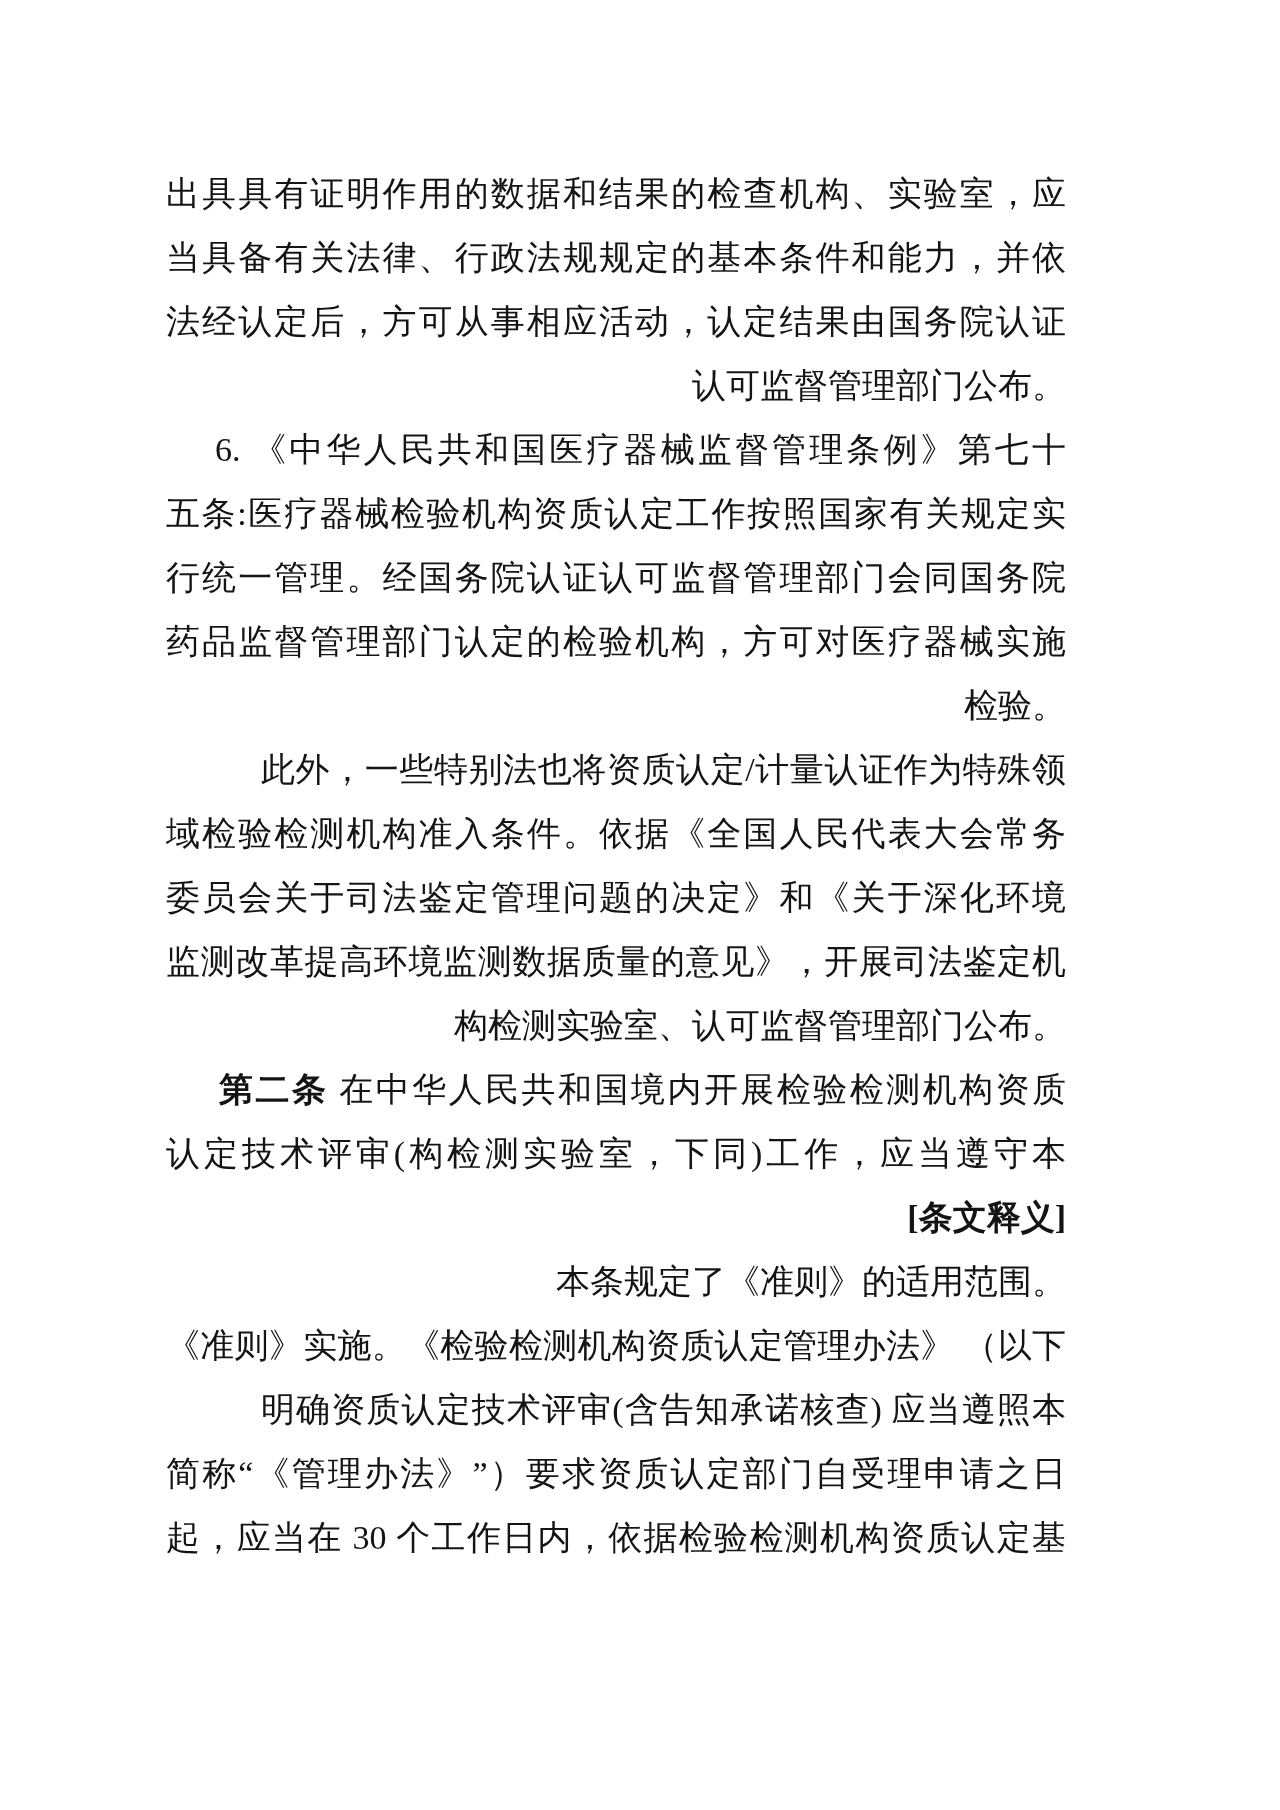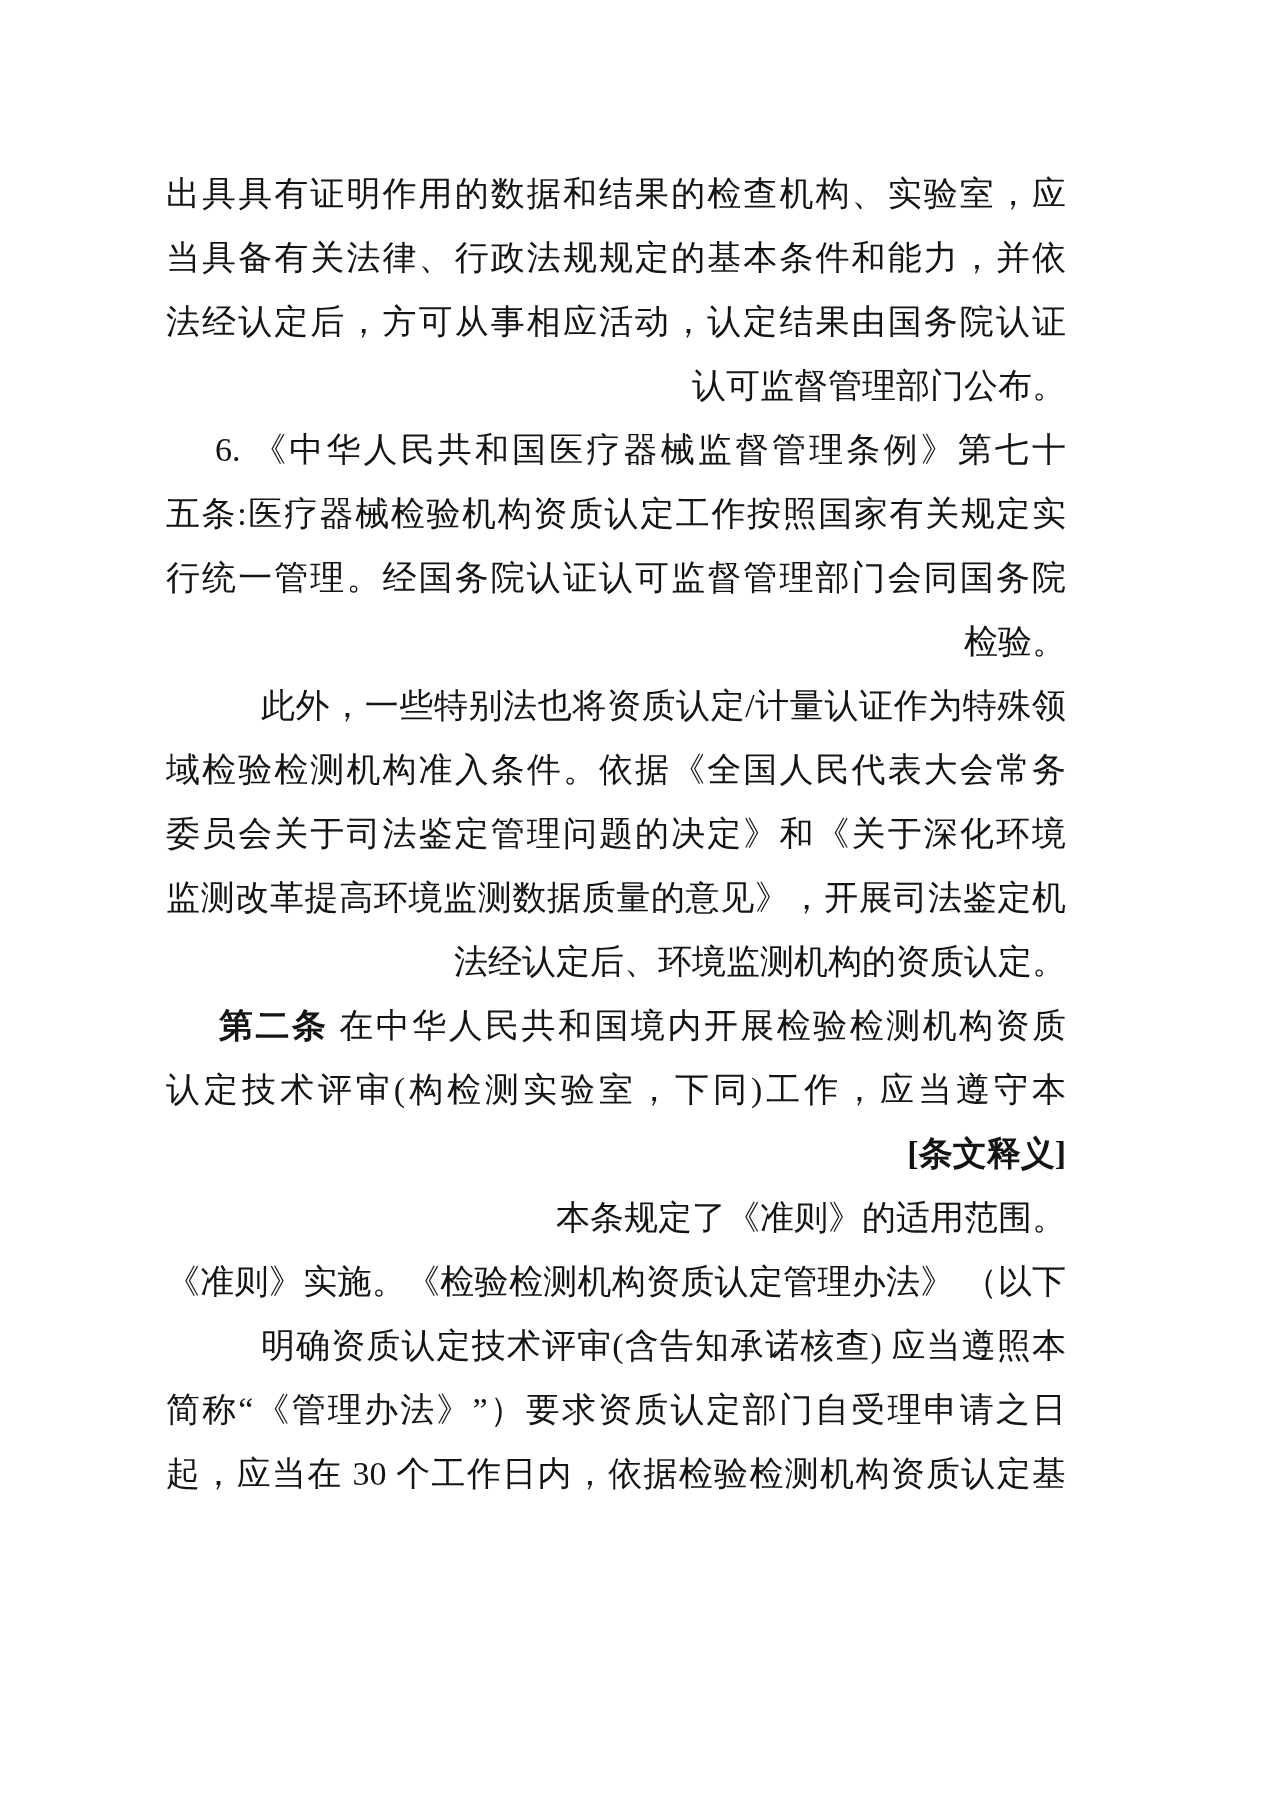--- a/index.html
+++ b/index.html
@@ -61,6 +61,7 @@
     <div class="line j ind-a">6. 《中华人民共和国医疗器械监督管理条例》第七十</div>
     <div class="line j">五条:医疗器械检验机构资质认定工作按照国家有关规定实</div>
     <div class="line j">行统一管理。经国务院认证认可监督管理部门会同国务院</div>
+    <div class="line j">药品监督管理部门认定的检验机构，方可对医疗器械实施</div>
     <div class="line">检验。</div>
 
     <div class="line j ind-c">此外，一些特别法也将资质认定/计量认证作为特殊领</div>

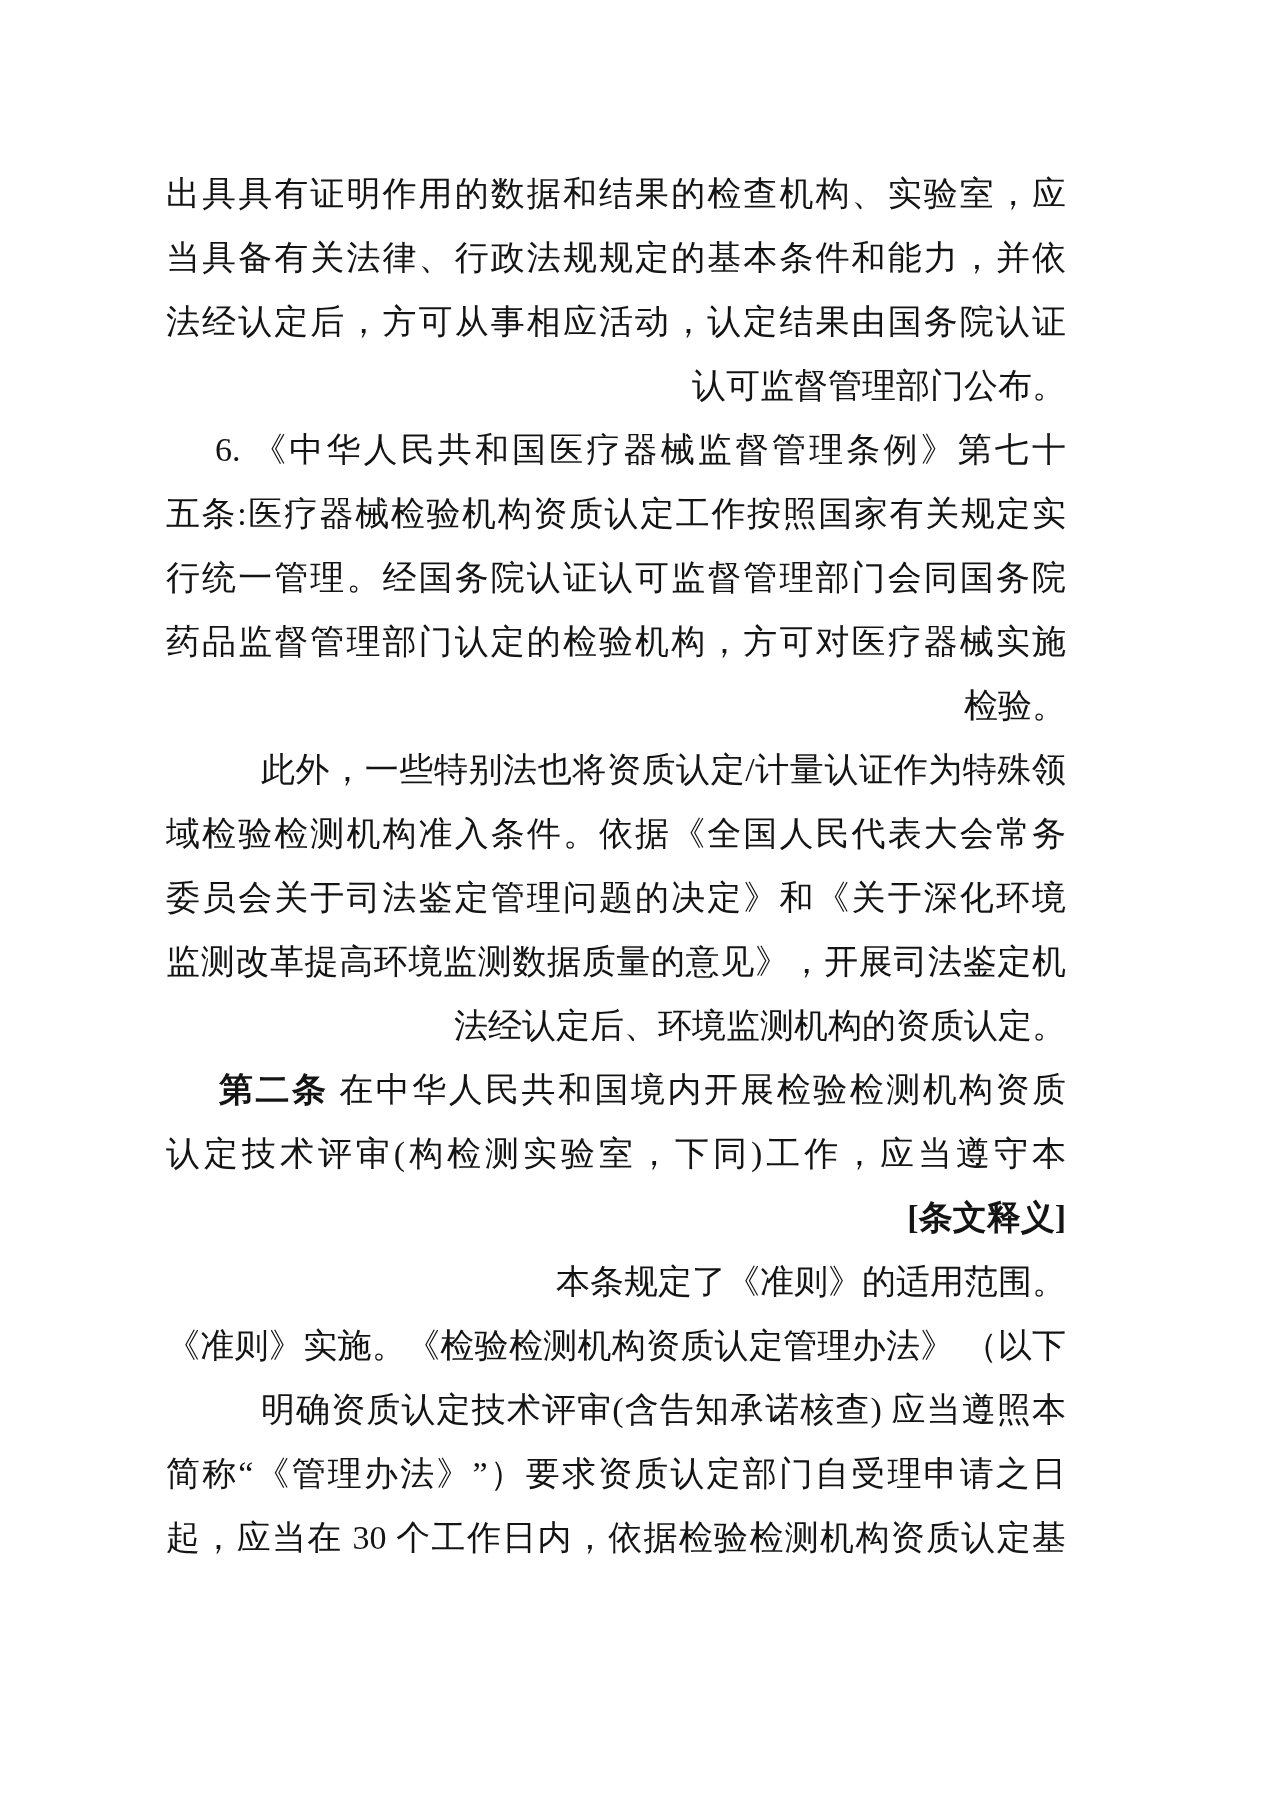--- a/index.html
+++ b/index.html
@@ -68,7 +68,7 @@
     <div class="line j">域检验检测机构准入条件。依据《全国人民代表大会常务</div>
     <div class="line j">委员会关于司法鉴定管理问题的决定》和《关于深化环境</div>
     <div class="line j">监测改革提高环境监测数据质量的意见》，开展司法鉴定机</div>
-    <div class="line">法经认定后、环境监测机构的资质认定。</div>
+    <div class="line">构检测实验室、认可监督管理部门公布。</div>
 
     <div class="line j ind-b">
       <span class="b">第二条</span><span> 在中华人民共和国境内开展检验检测机构资质</span>

